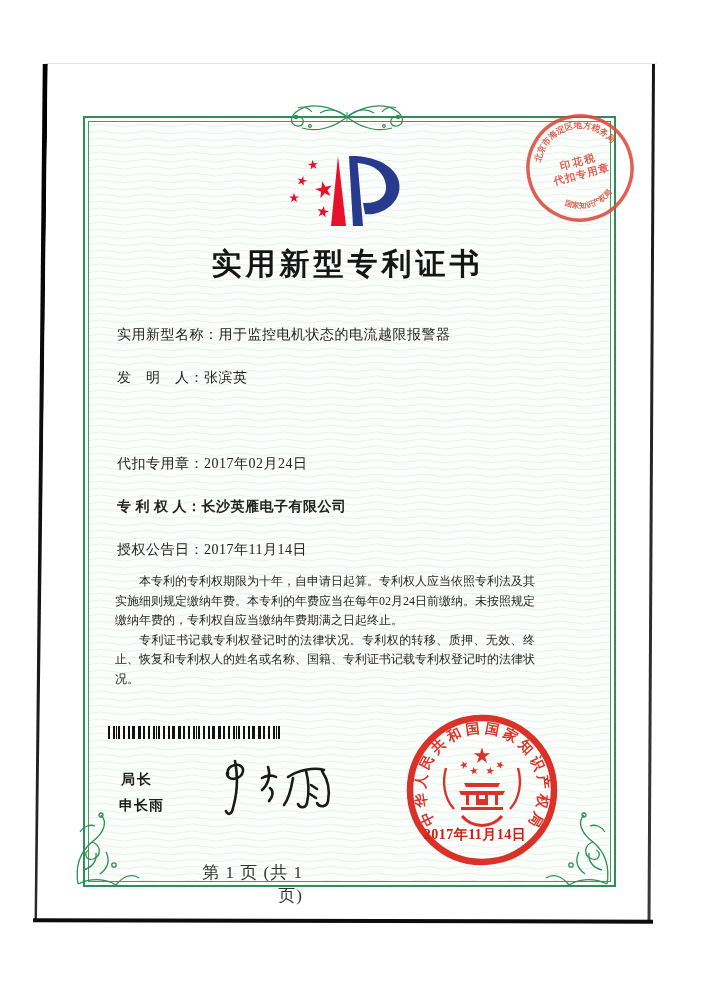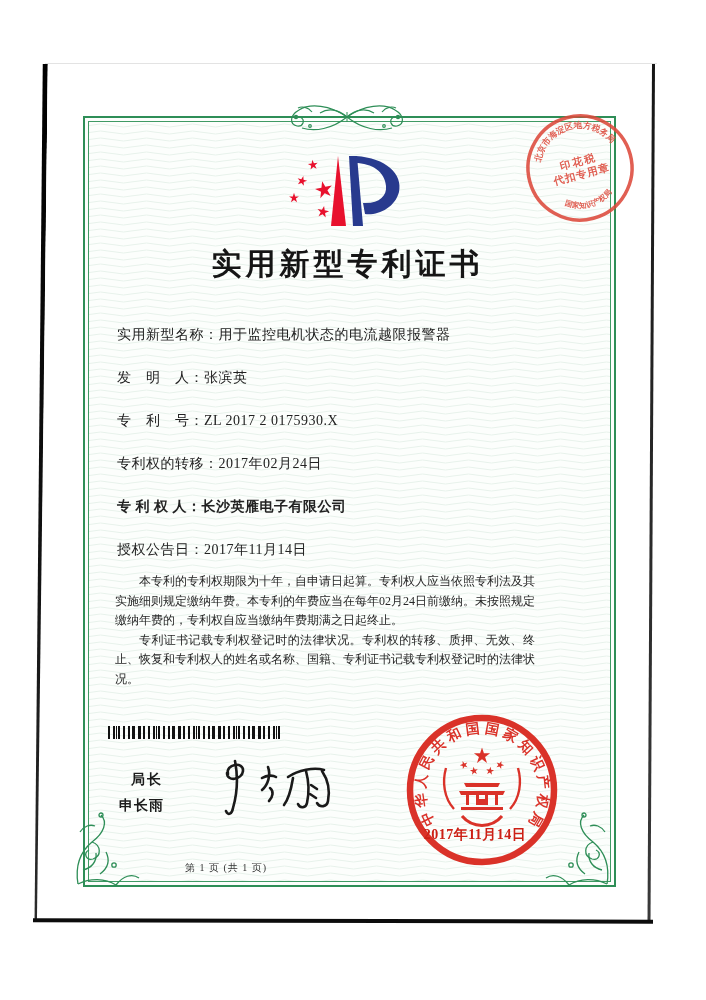--- a/index.html
+++ b/index.html
@@ -131,9 +131,6 @@
   <div class="abs field" style="top:369px;">
     <span class="flabel">发　明　人：</span><span class="fvalue">张滨英</span>
   </div>
-  <div class="abs field" style="top:412px;">
-    <span class="flabel">专　利　号：</span><span class="fvalue">ZL 2017 2 0175930.X</span>
-  </div>
   <div class="abs field" style="top:455px;">
     <span class="flabel">专利权的转移：</span><span class="fvalue">2017年02月24日</span>
   </div>

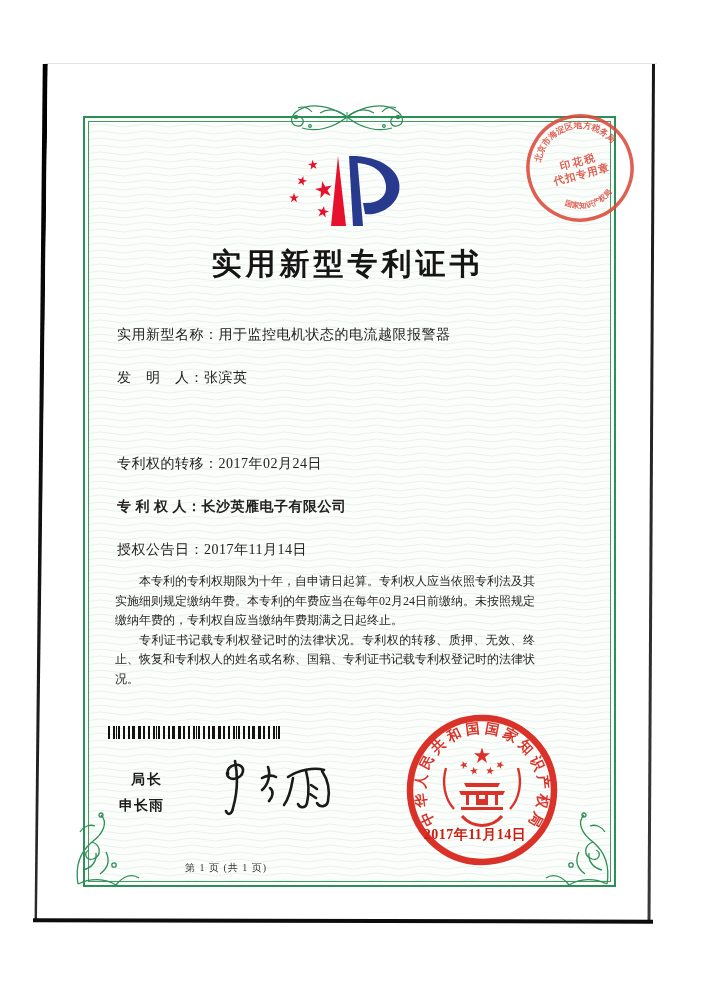--- a/index.html
+++ b/index.html
@@ -132,7 +132,7 @@
     <span class="flabel">发　明　人：</span><span class="fvalue">张滨英</span>
   </div>
   <div class="abs field" style="top:455px;">
-    <span class="flabel">专利权的转移：</span><span class="fvalue">2017年02月24日</span>
+    <span class="flabel">代扣专用章：</span><span class="fvalue">2017年02月24日</span>
   </div>
   <div class="abs field" style="top:498px;font-weight:bold;">
     <span class="flabel">专 利 权 人：</span><span class="fvalue">长沙英雁电子有限公司</span>

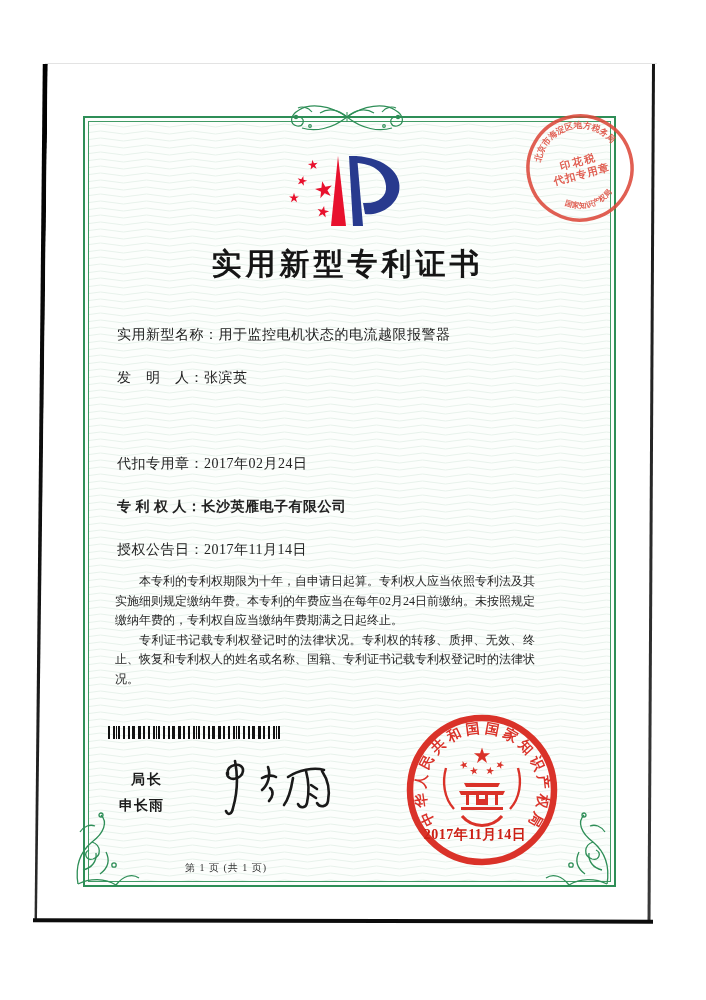--- a/index.html
+++ b/index.html
@@ -29,7 +29,7 @@
   .barcode{left:108px;top:726px;width:172px;height:13px;
     background-image:repeating-linear-gradient(90deg,#111 0 2px,transparent 2px 5px),
                      repeating-linear-gradient(90deg,#111 0 1px,transparent 1px 8px);}
-  .dtitle{left:131px;top:771px;font-size:14px;font-weight:bold;letter-spacing:2px;color:#1c1c1c;
+  .dtitle{left:121px;top:771px;font-size:14px;font-weight:bold;letter-spacing:2px;color:#1c1c1c;
           font-family:Liberation Sans, sans-serif;}
   .dname{left:119px;top:797px;font-size:14px;font-weight:bold;letter-spacing:1px;color:#1c1c1c;
          font-family:Liberation Serif, serif;}

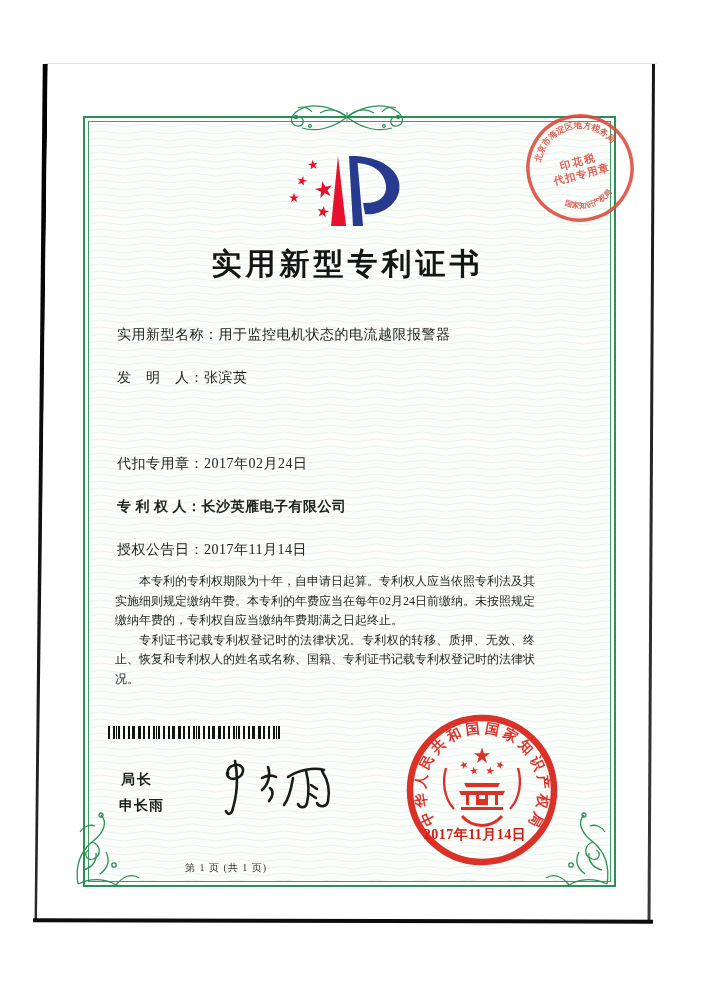--- a/index.html
+++ b/index.html
@@ -35,7 +35,7 @@
          font-family:Liberation Serif, serif;}
   .sealdate{left:410px;top:826px;width:130px;text-align:center;font-size:14px;font-weight:bold;
             color:#cc2015;letter-spacing:0.5px;}
-  .footer{left:185px;top:861px;width:118px;text-align:left;font-size:10px;color:#333;letter-spacing:1px;}
+  .footer{left:185px;top:861px;width:118px;text-align:right;font-size:17px;color:#333;letter-spacing:1px;}
   .taxstamp{left:524px;top:112px;transform:rotate(-15deg);opacity:0.88;}
   .sealwrap{left:404px;top:712px;opacity:0.95;}
   svg{display:block;}

